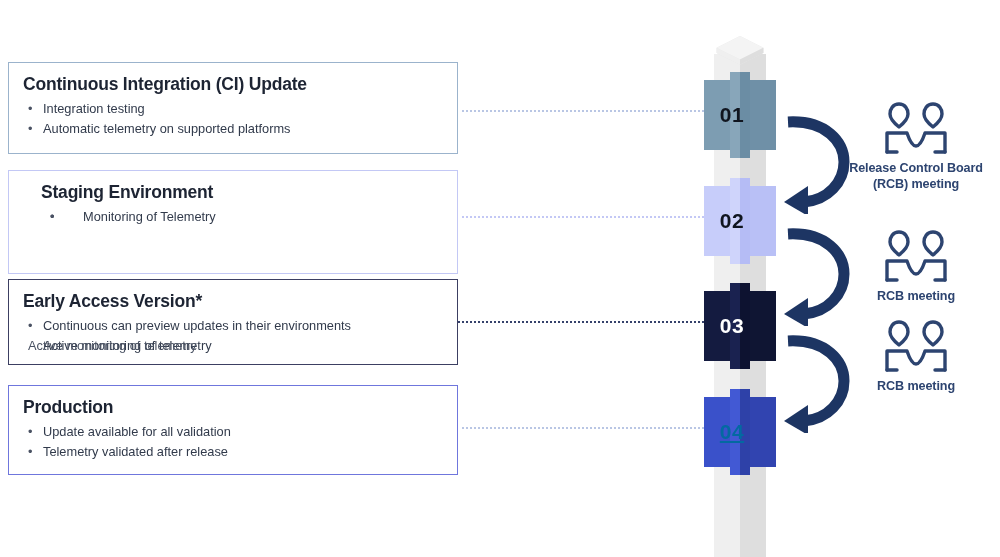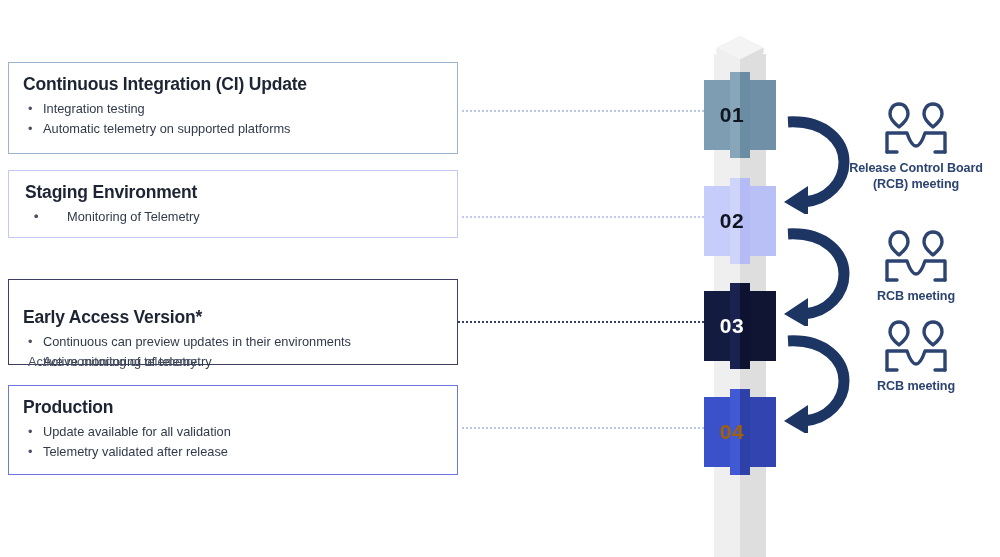--- a/index.html
+++ b/index.html
@@ -78,7 +78,7 @@
     </ul>
   </div>
 
-  <div class="card" style="top:170px;height:68px;border:1px solid #c3c8f5;padding:11px 14px 0 16px;">
+  <div class="card" style="top:170px;height:104px;border:1px solid #c3c8f5;padding:11px 14px 0 32px;">
     <div class="card-title">Staging Environment</div>
     <ul class="bullets indented">
       <li><span class="dot">•</span></li>

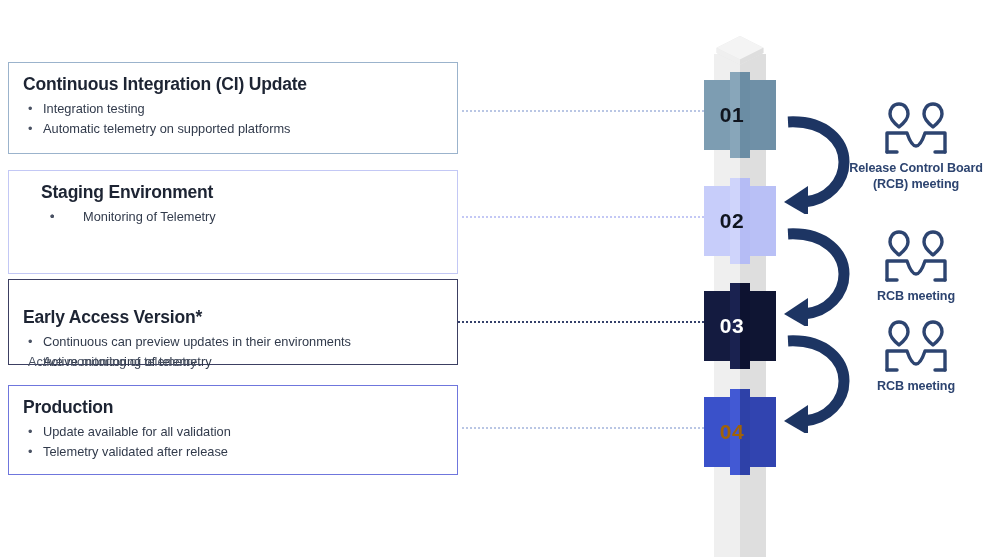--- a/index.html
+++ b/index.html
@@ -86,7 +86,7 @@
     </ul>
   </div>
 
-  <div class="card" style="top:279px;height:86px;border:1px solid #3c3f62;padding:27px 14px 0 14px;">
+  <div class="card" style="top:279px;height:86px;border:1px solid #3c3f62;padding:11px 14px 0 14px;">
     <div class="card-title">Early Access Version*</div>
     <ul class="bullets">
       <li><span class="dot">•</span><span>Continuous can preview updates in their environments</span></li>

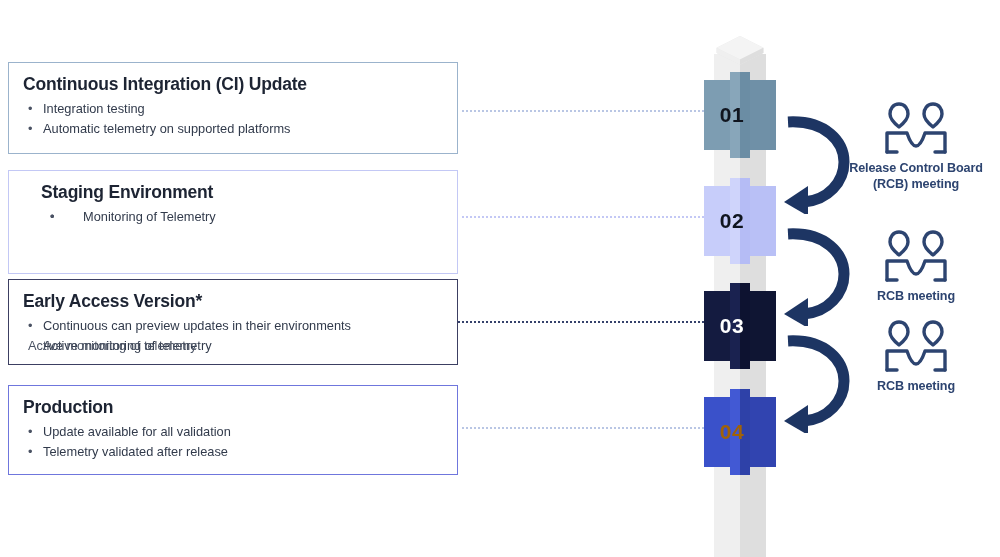--- a/index.html
+++ b/index.html
@@ -163,7 +163,7 @@
     <div class="wing-r" style="background:#3144b0;"></div>
     <div class="front-l" style="background:#4259d4;"></div>
     <div class="front-r" style="background:#2e41a8;"></div>
-    <div class="num" style="color:#a16207;">04</div>
+    <div class="num" style="color:#0369a1;text-decoration:underline;">04</div>
   </div>
 
   <svg class="arrow" style="left:782px;top:110px;" width="70" height="104" viewBox="0 0 70 104">

